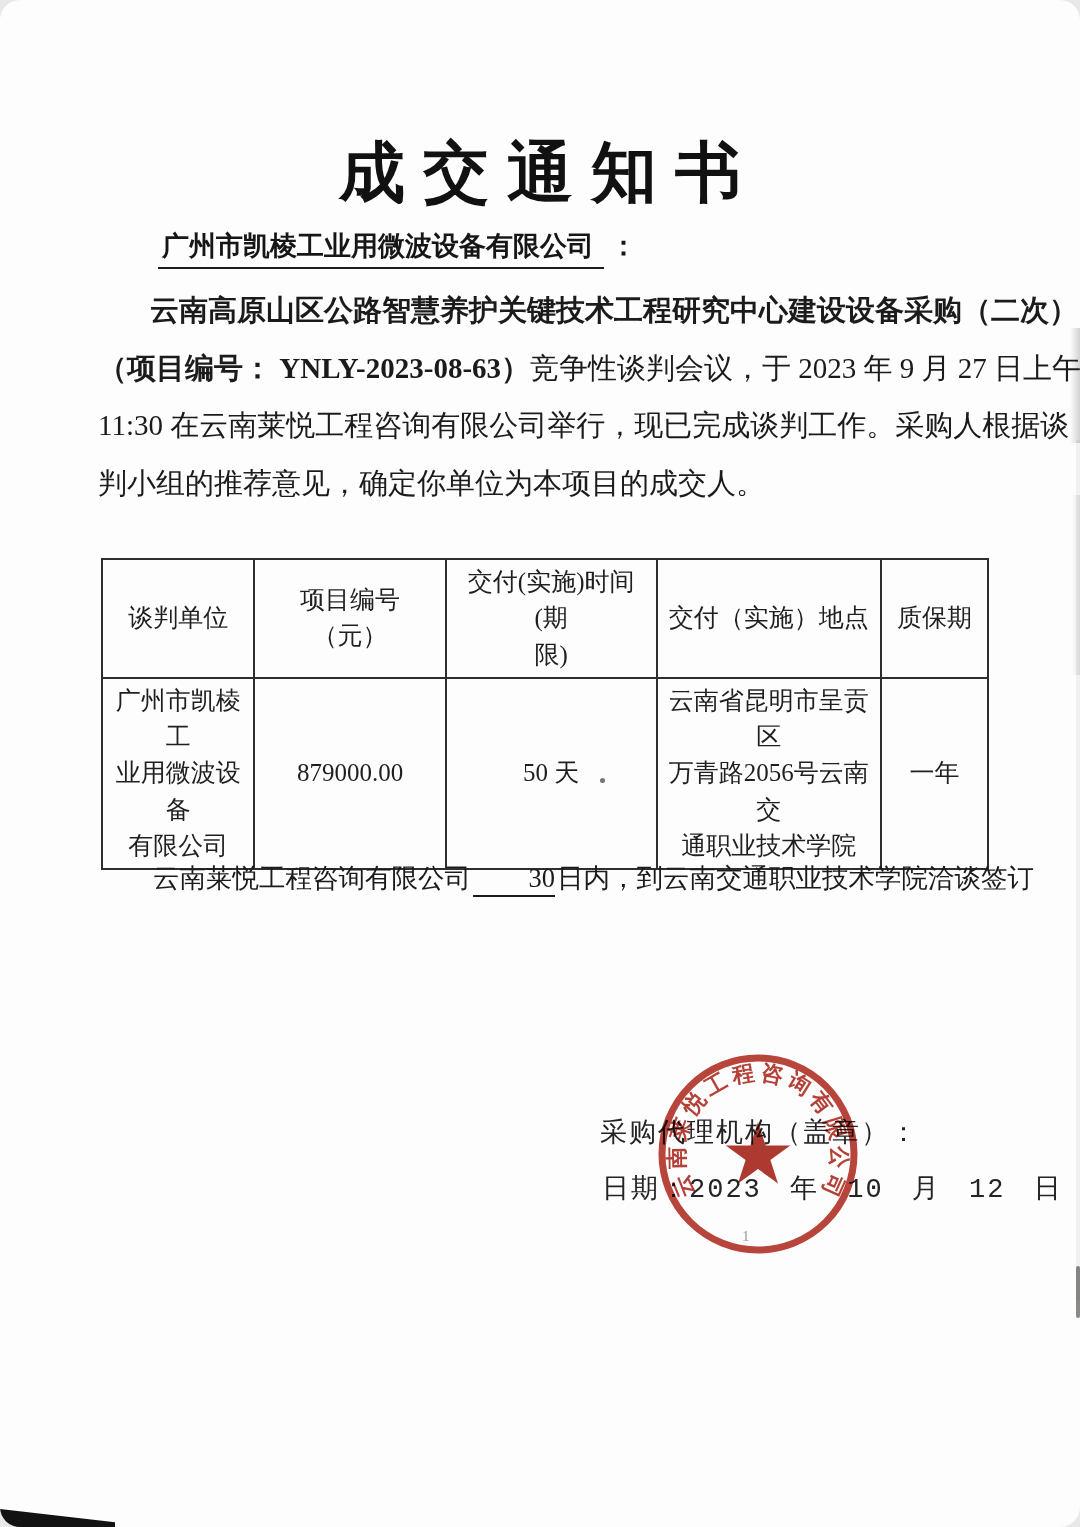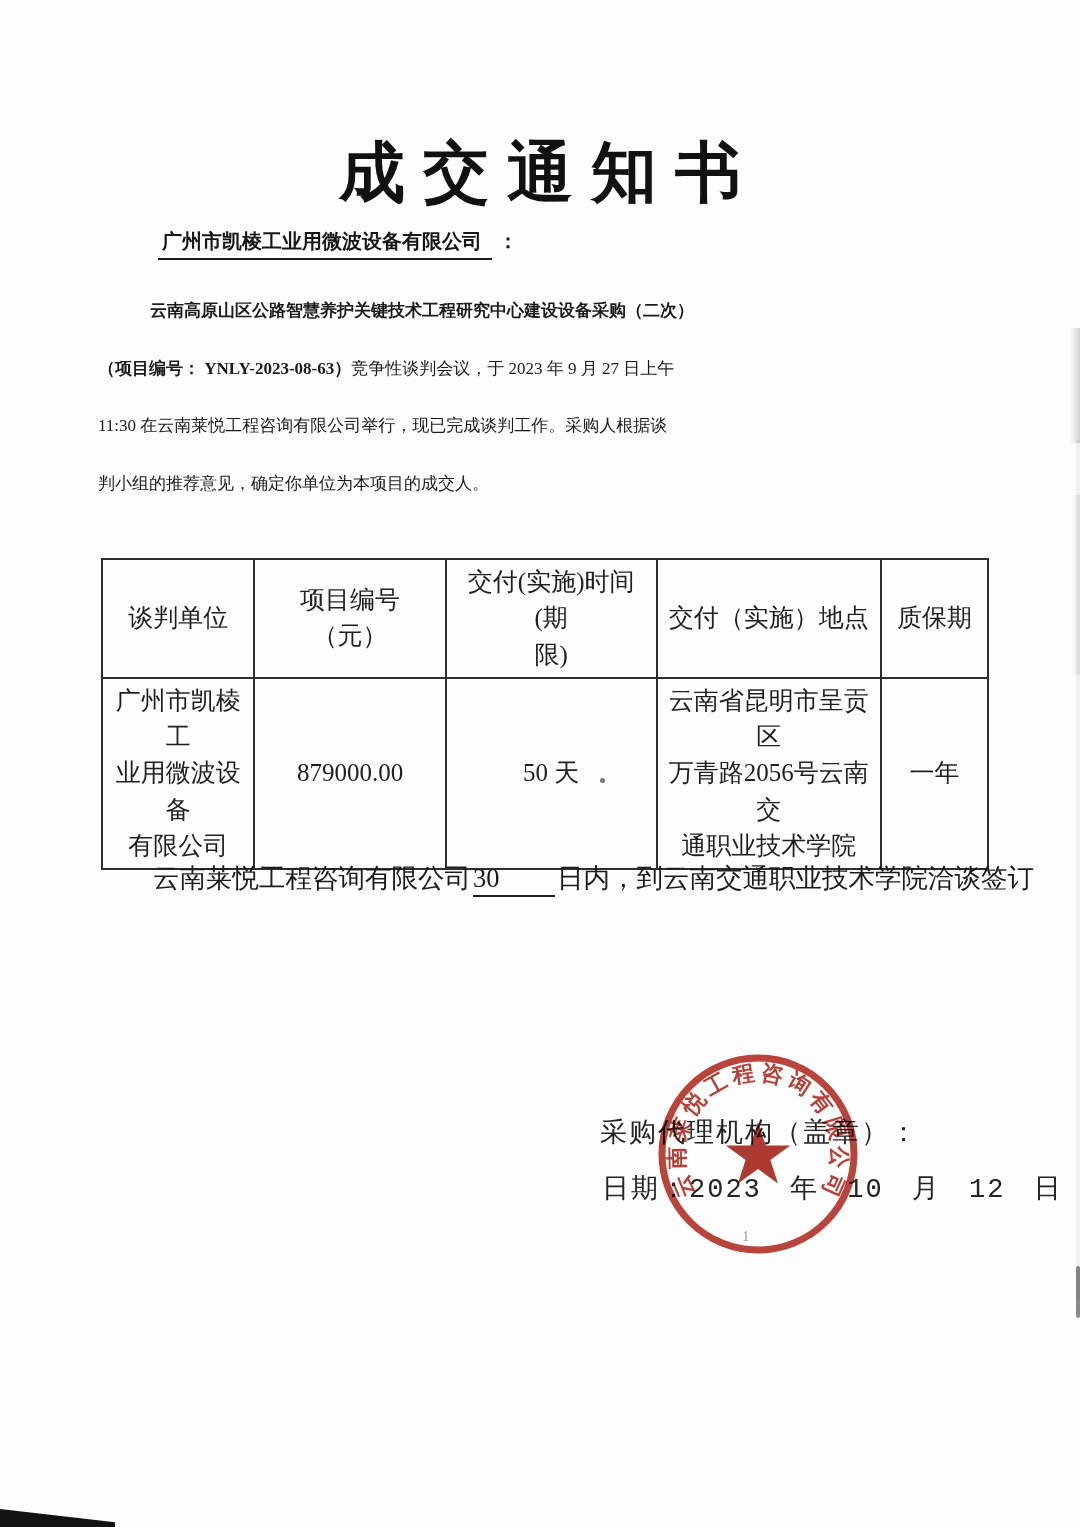--- a/index.html
+++ b/index.html
@@ -14,6 +14,7 @@
     background: #fdfdfd;
     color: #1d1d1d;
     overflow: hidden;
+    border-radius: 20px;
   }
 
   

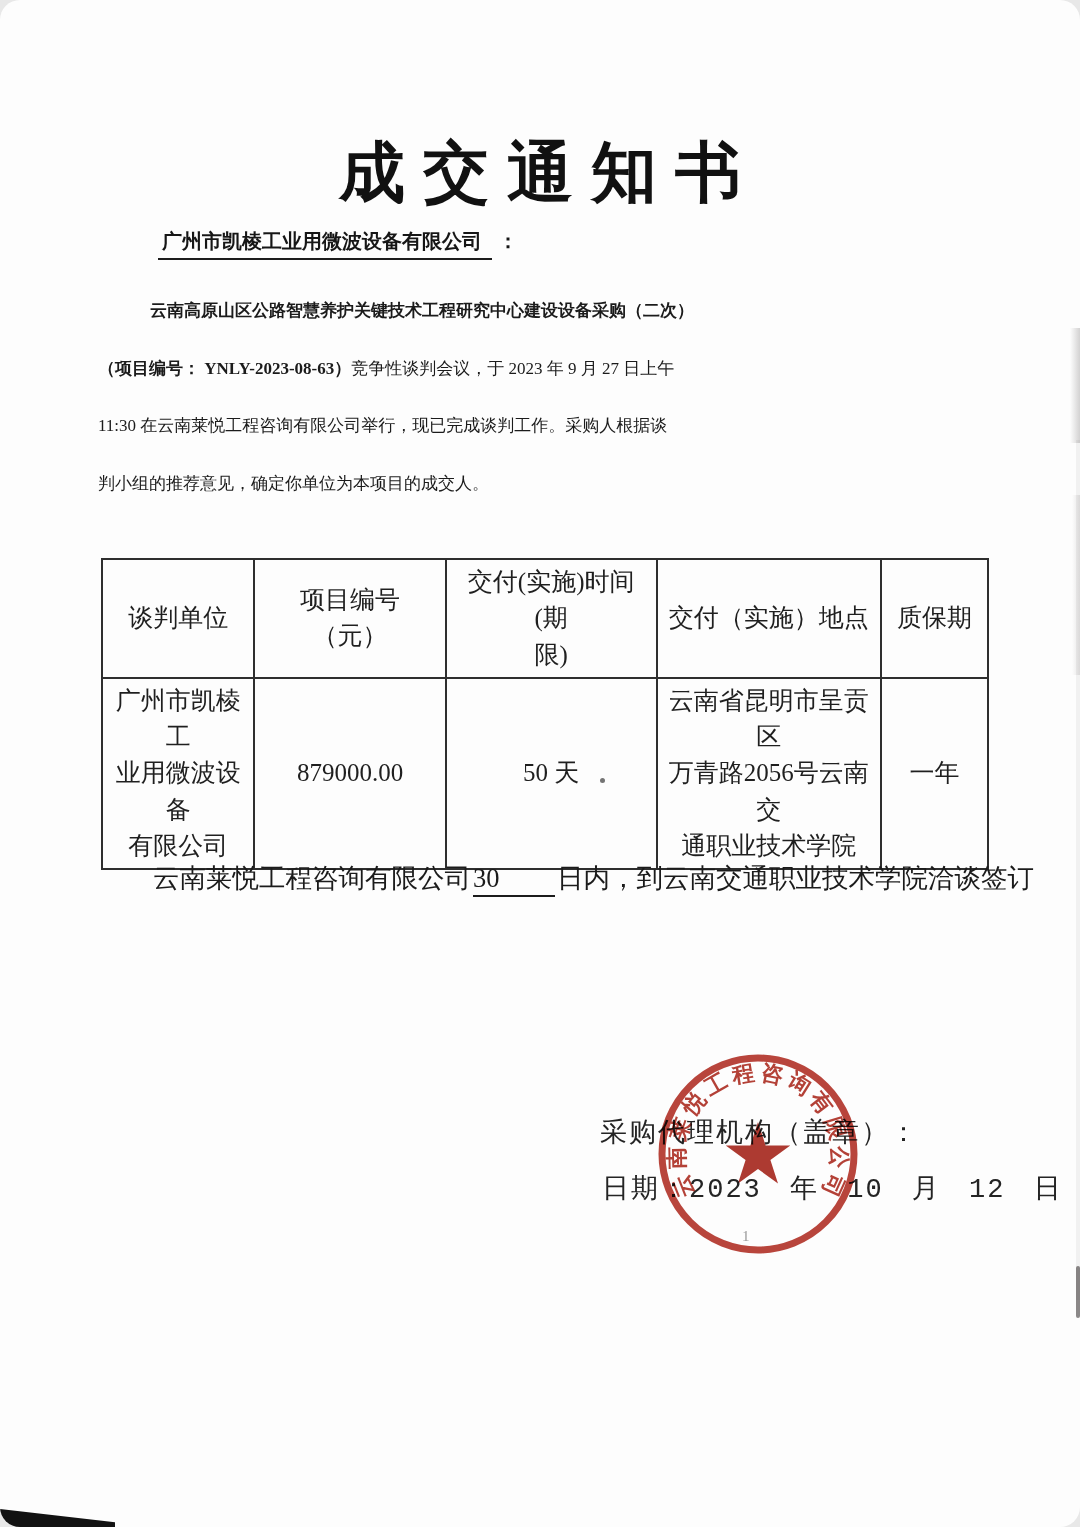--- a/index.html
+++ b/index.html
@@ -37,7 +37,7 @@
     position: absolute;
     top: 228px;
     left: 158px;
-    font-size: 20px;
+    font-size: 27px;
     font-weight: 700;
     color: #161616;
     white-space: nowrap;

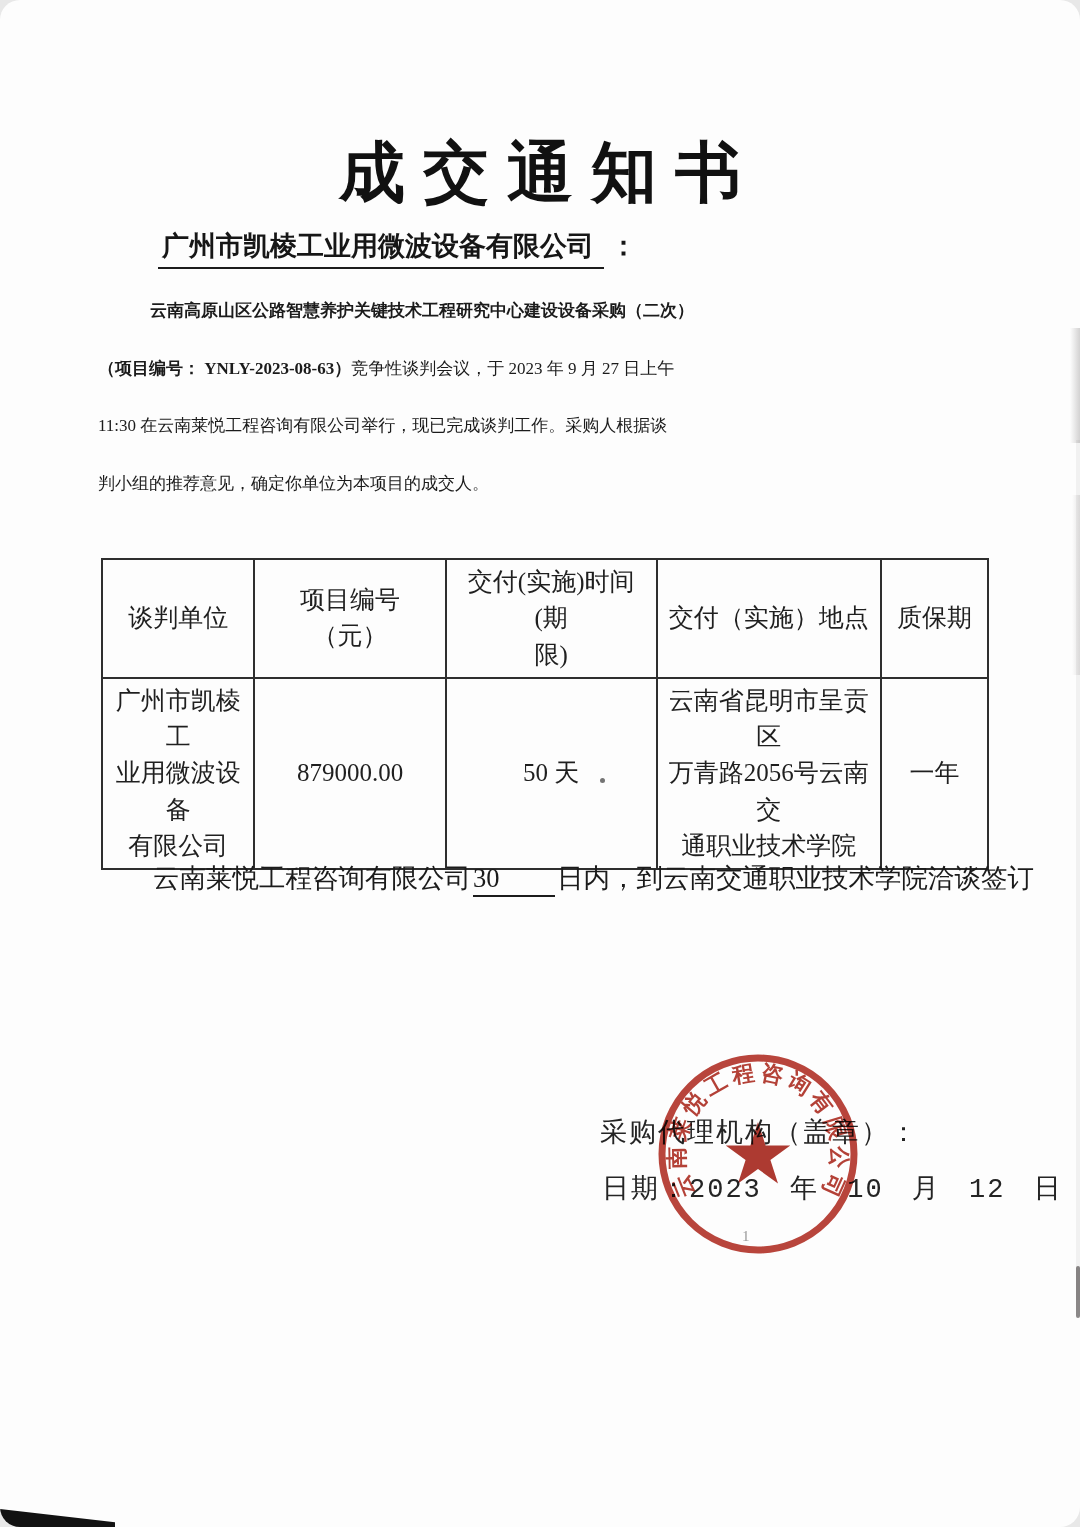--- a/index.html
+++ b/index.html
@@ -55,7 +55,7 @@
     top: 282px;
     left: 98px;
     width: 884px;
-    font-size: 17px;
+    font-size: 29px;
     line-height: 57.5px;
     color: #1b1b1b;
   }

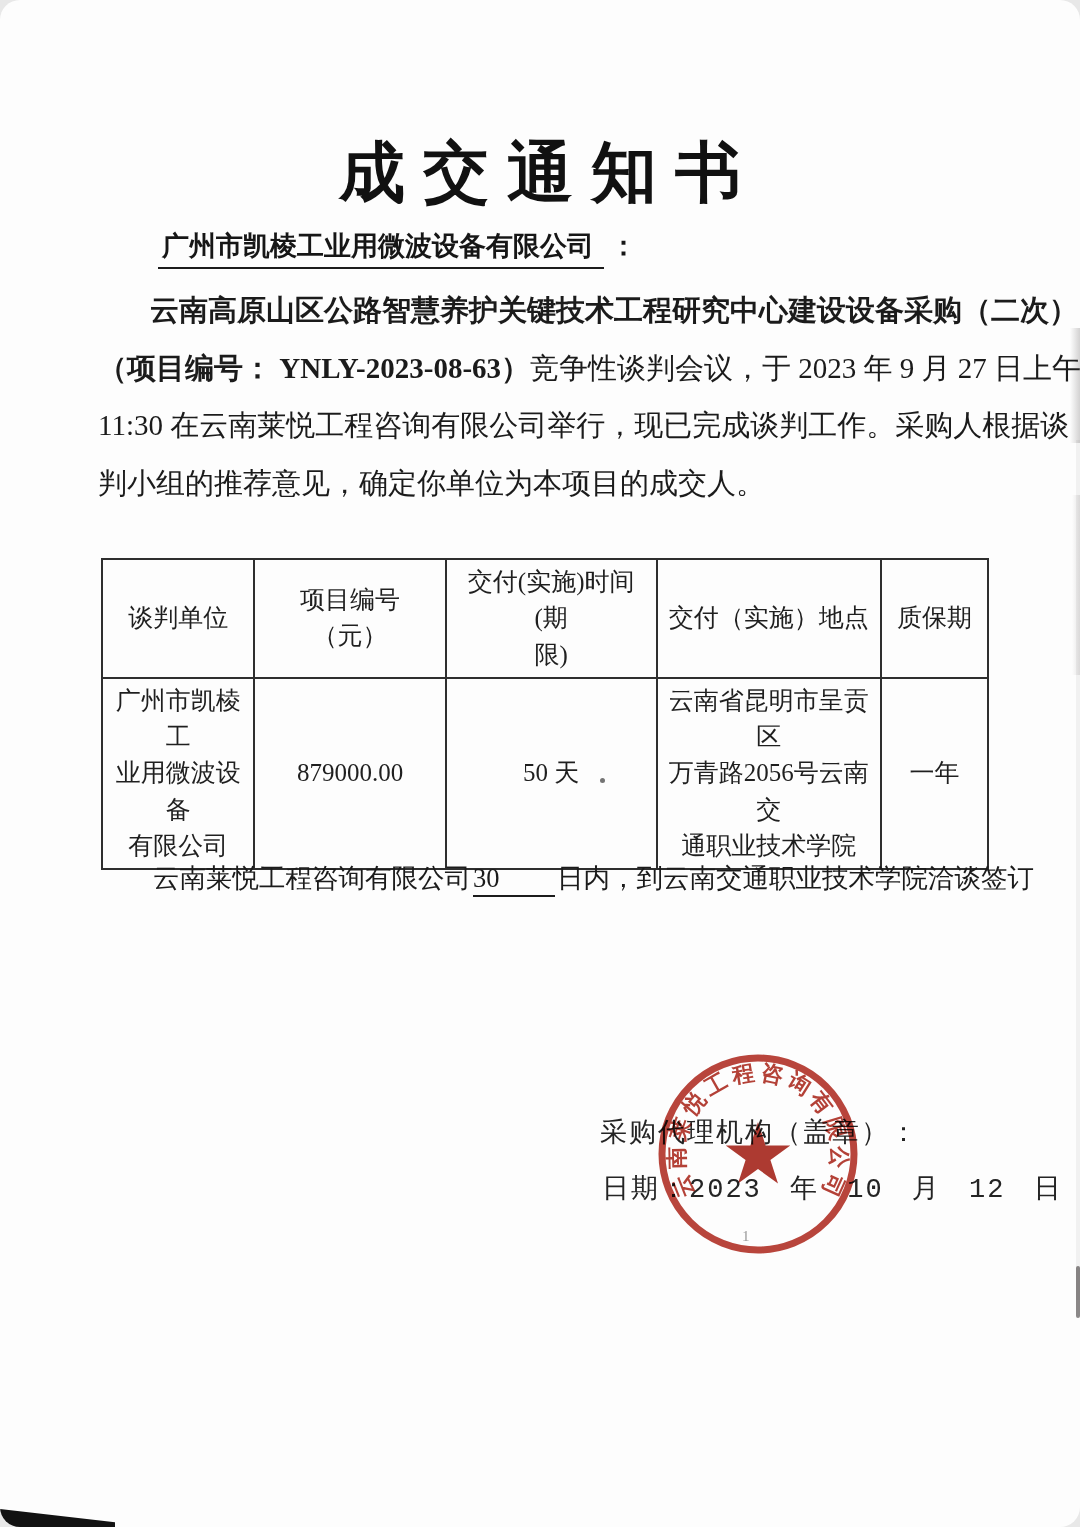--- a/index.html
+++ b/index.html
@@ -100,7 +100,7 @@
   .days-blank {
     display: inline-block;
     min-width: 82px;
-    text-align: left;
+    text-align: right;
     border-bottom: 2px solid #1c1c1c;
     margin: 11px 2px;
     line-height: 1.2;

